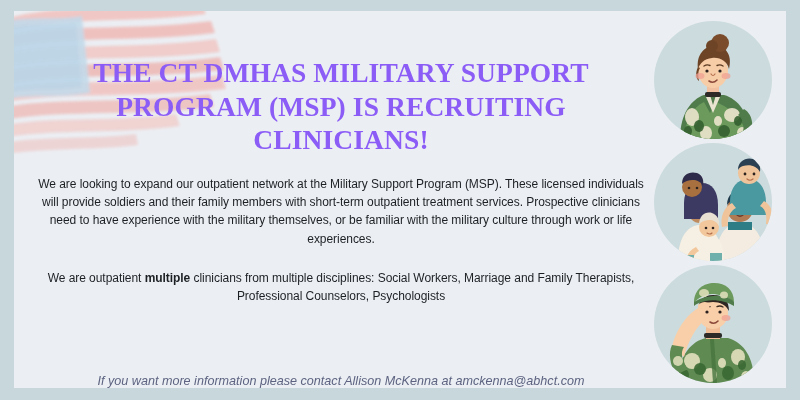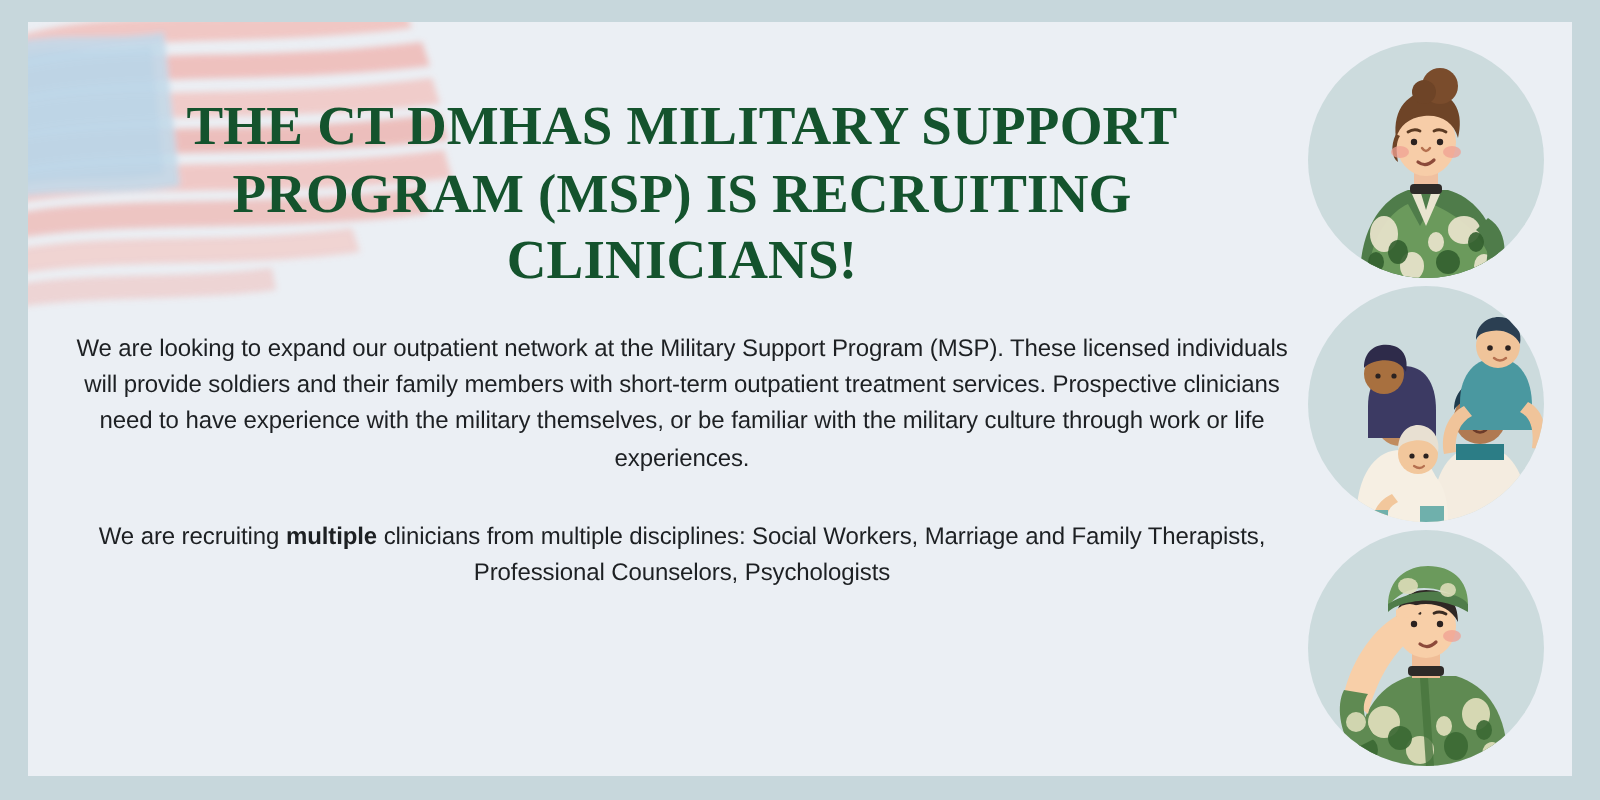--- a/index.html
+++ b/index.html
@@ -80,14 +80,14 @@
 
   .headline {
     margin: 0;
-    padding-top: 35px;
+    padding-top: 45px;
     font-family: "Liberation Serif", "DejaVu Serif", serif;
     font-weight: bold;
     font-size: 27.5px;
     line-height: 1.22;
     letter-spacing: 0.1px;
     text-align: center;
-    color: #14532d;
+    color: #8b5cf6;
     text-transform: uppercase;
   }
 

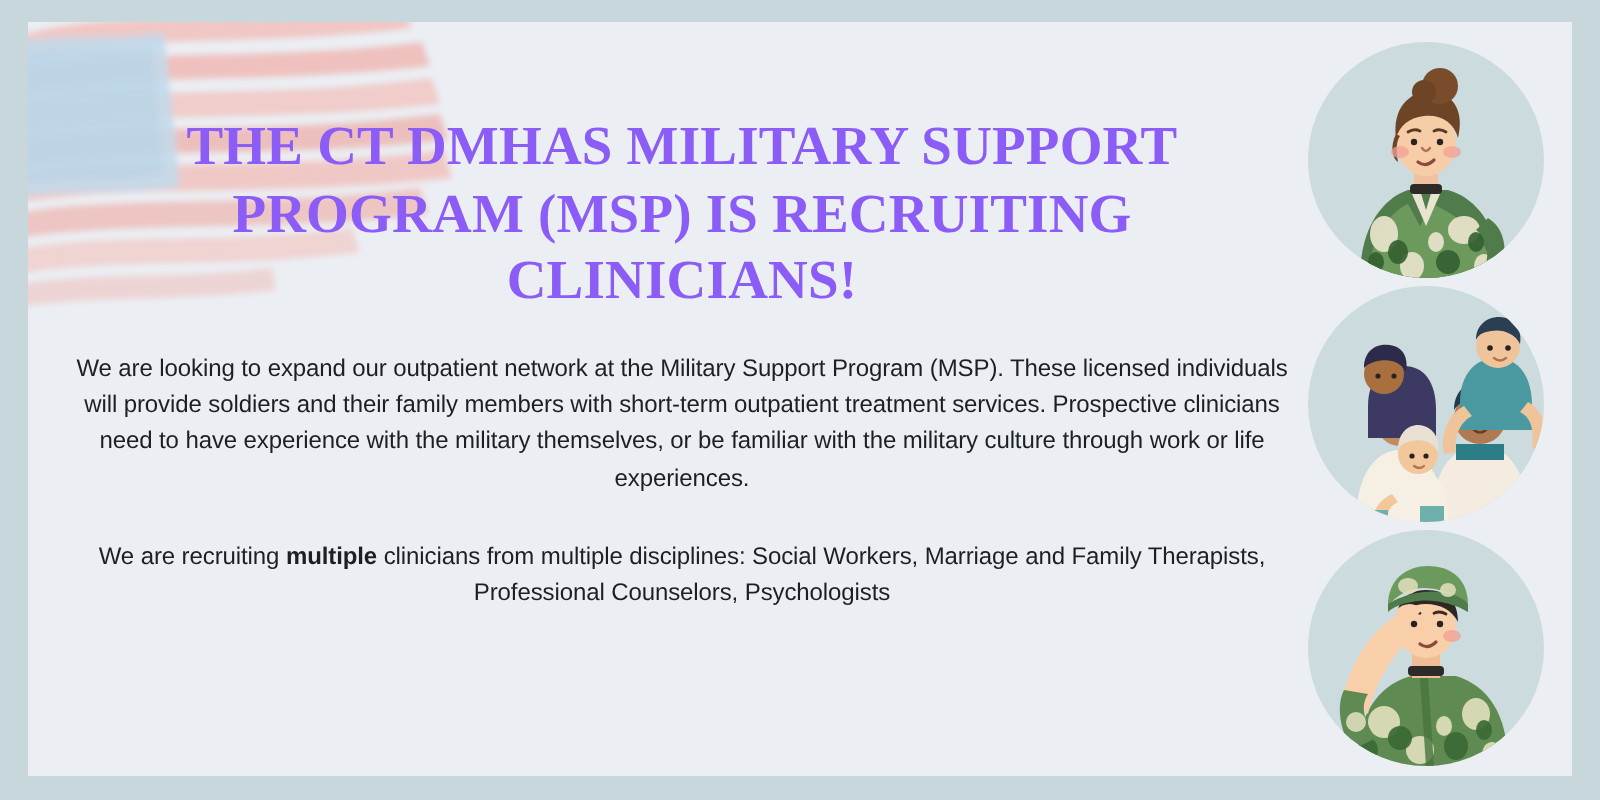--- a/index.html
+++ b/index.html
@@ -152,7 +152,7 @@
       <div class="body-block">
         <p class="para">We are looking to expand our outpatient network at the Military Support Program (MSP). These licensed individuals will provide soldiers and their family members with short-term outpatient treatment services. Prospective clinicians need to have experience with the military themselves, or be familiar with the military culture through work or life experiences.</p>
 
-        <p class="para"><span>We are recruiting </span><b>multiple</b><span> clinicians from multiple disciplines: Social Workers, Marriage and Family Therapists, Professional Counselors, Psychologists</span></p>
+        <p class="para"><span>We are outpatient </span><b>multiple</b><span> clinicians from multiple disciplines: Social Workers, Marriage and Family Therapists, Professional Counselors, Psychologists</span></p>
 
       </div>
 

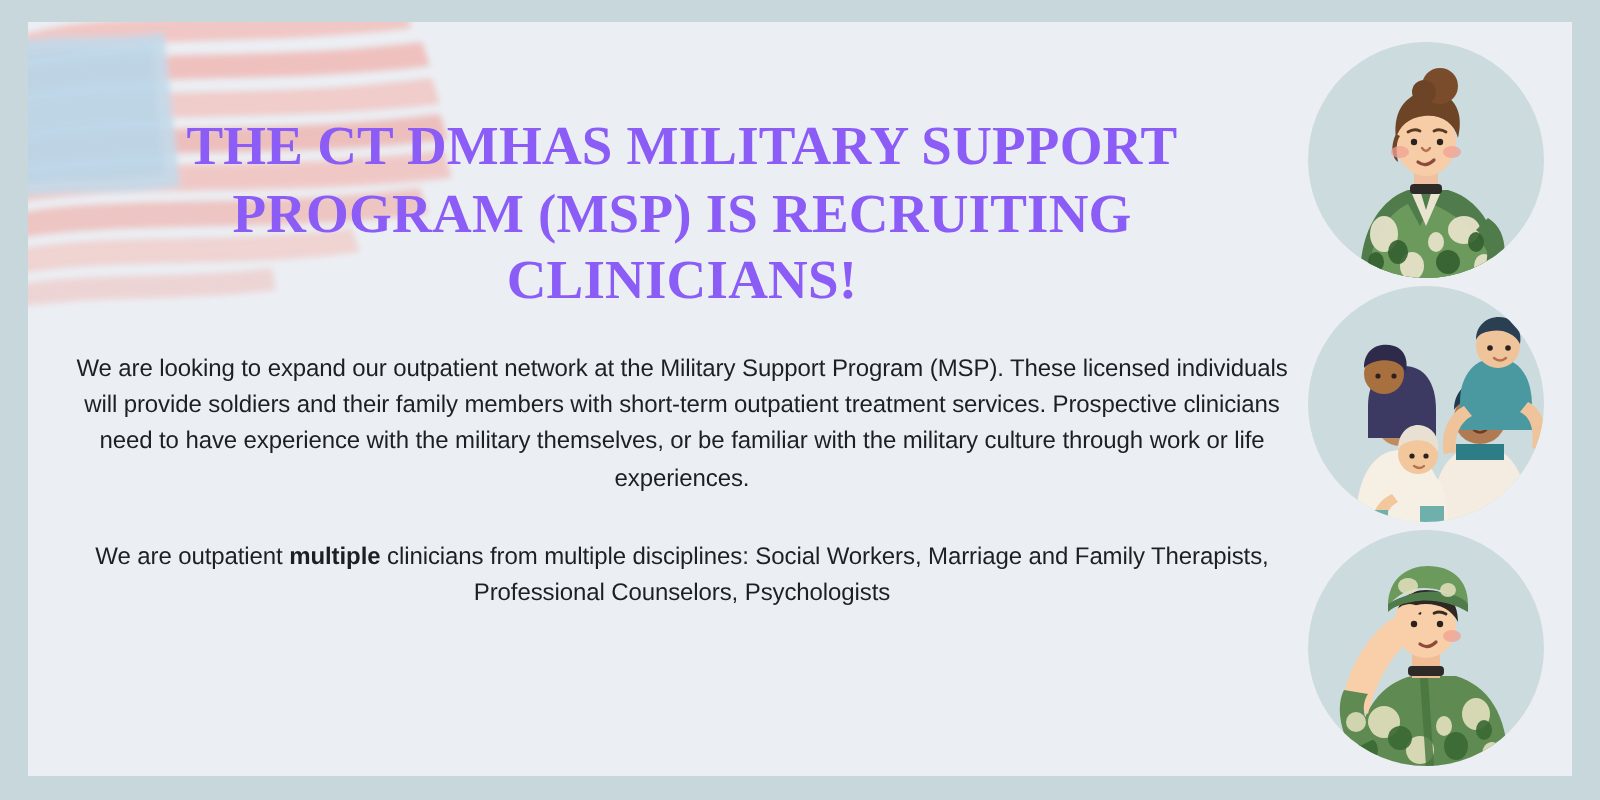--- a/index.html
+++ b/index.html
@@ -156,6 +156,7 @@
 
       </div>
 
+      <div class="footer-note">If you want more information please contact Allison McKenna at amckenna@abhct.com</div>
     </div>
 
     <div class="circle-col">

